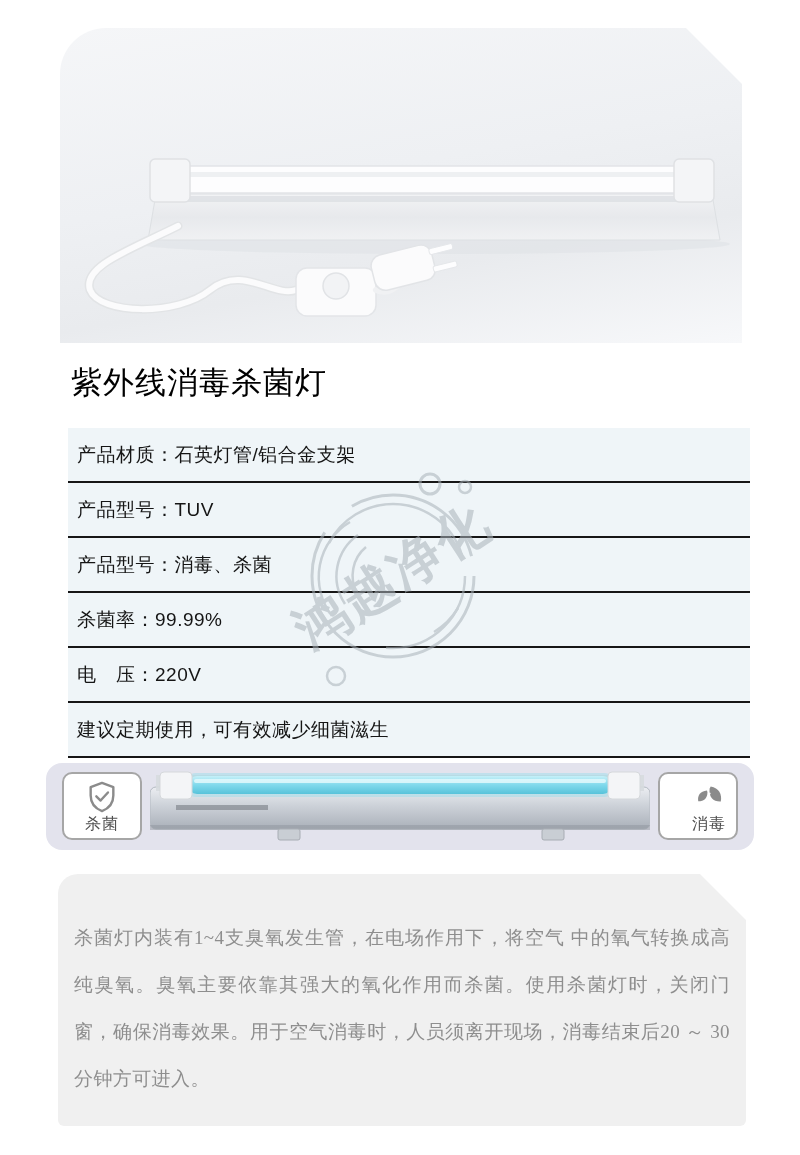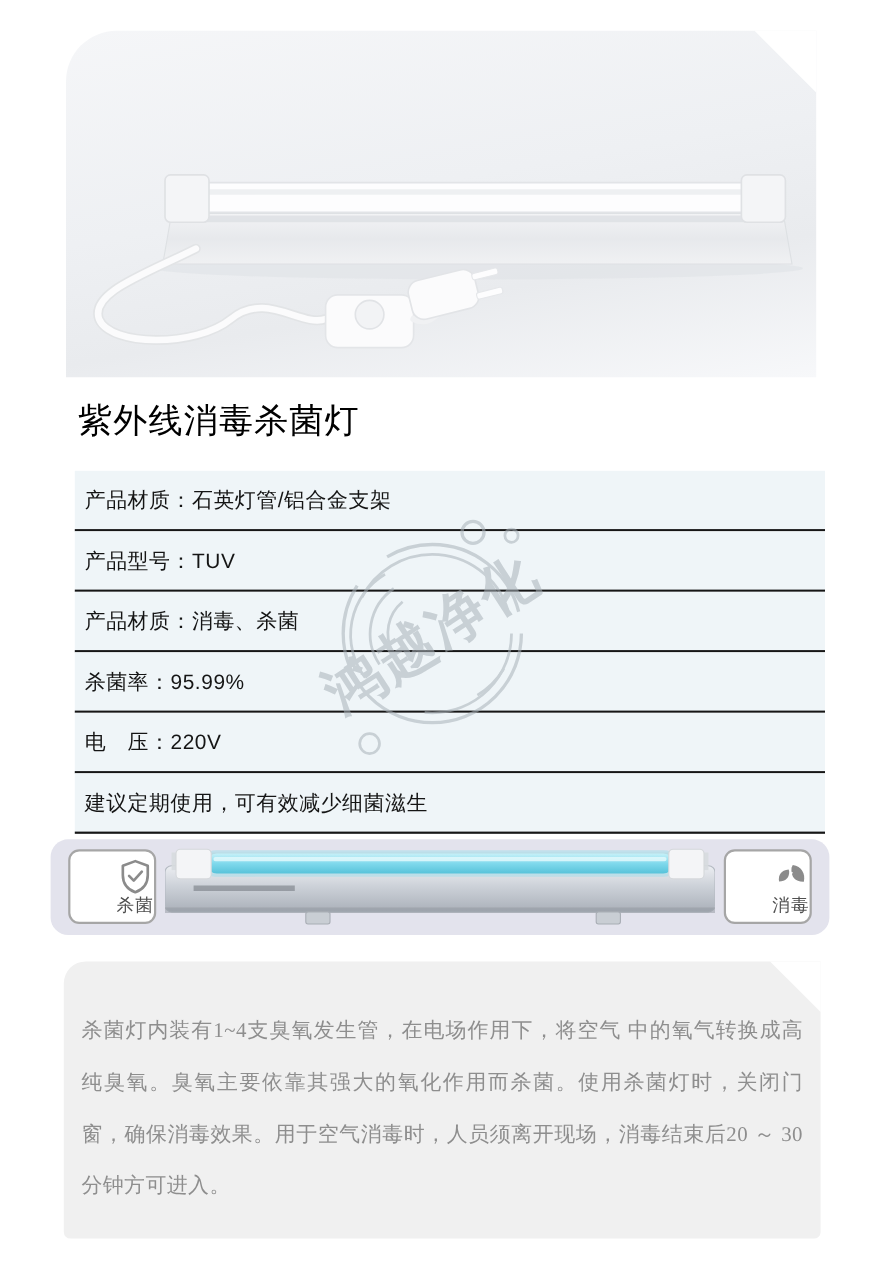--- a/index.html
+++ b/index.html
@@ -107,7 +107,7 @@
         <span>产品型号：TUV</span>
       </div>
     <div class="spec-row">
-        <span>产品材质：消毒、杀菌</span>
+        <span>产品型号：消毒、杀菌</span>
       </div>
     <div class="spec-row">
         <span>杀菌率：95.99%</span>

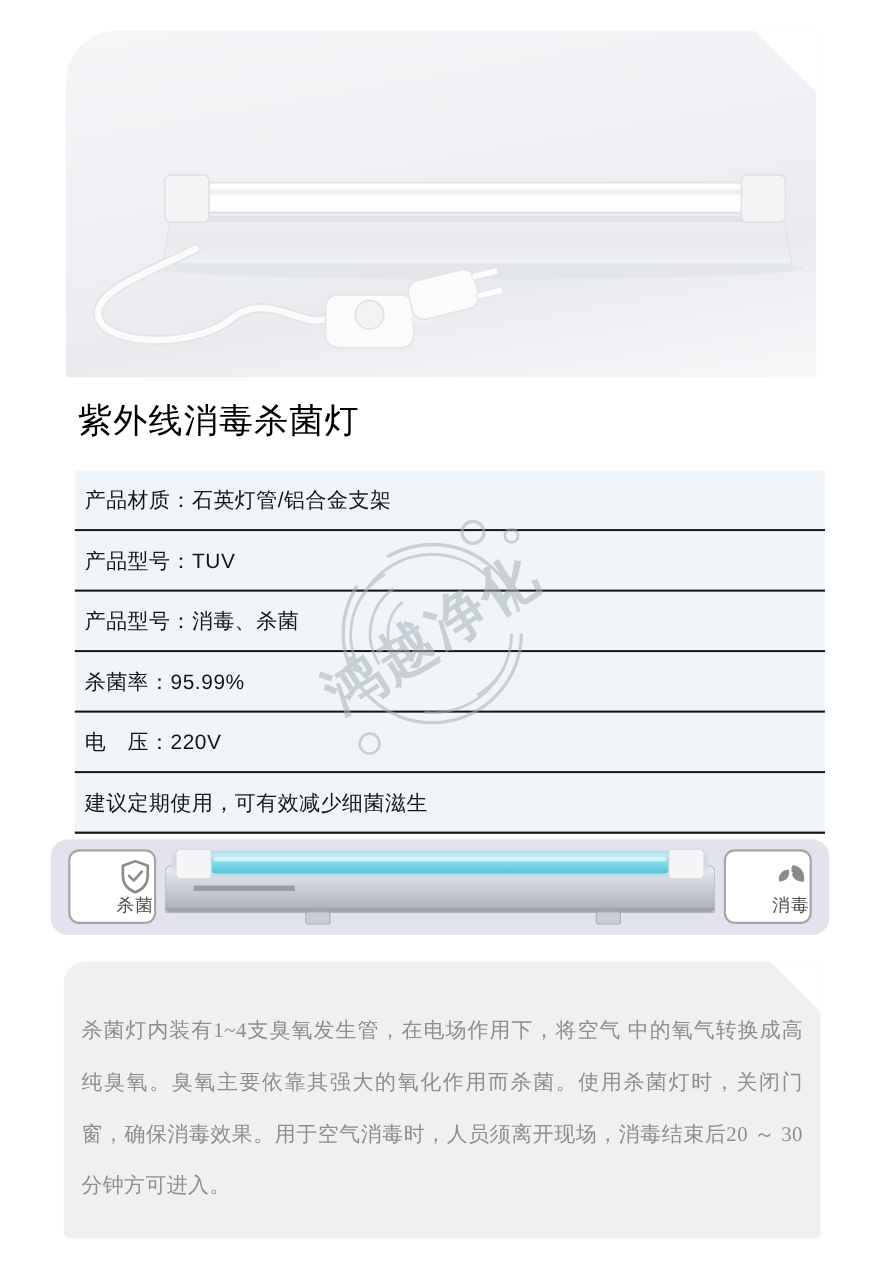--- a/index.html
+++ b/index.html
@@ -110,7 +110,7 @@
         <span>产品型号：消毒、杀菌</span>
       </div>
     <div class="spec-row">
-        <span>杀菌率：95.99%</span>
+        <span>杀菌率：99.99%</span>
       </div>
     <div class="spec-row">
         <span>电　压：220V</span>

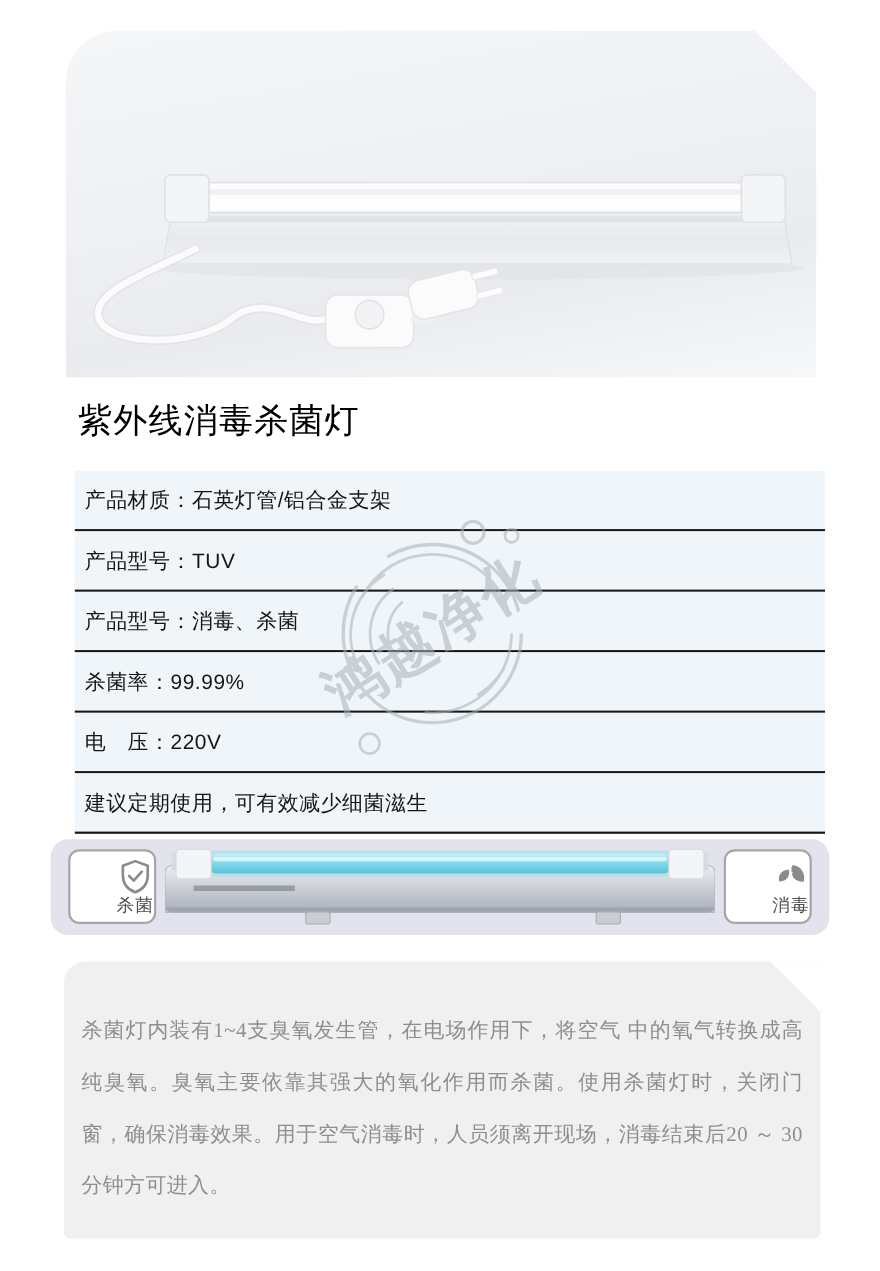--- a/index.html
+++ b/index.html
@@ -37,7 +37,7 @@
   .badge{
     position:absolute;top:9px;width:80px;height:68px;background:#ffffff;
     border:2px solid #a6a6a6;border-radius:10px;box-sizing:border-box;
-    display:flex;flex-direction:column;align-items:flex-end;justify-content:center;gap:1px;
+    display:flex;flex-direction:column;align-items:center;justify-content:center;gap:1px;
   }
   .badge-left{left:16px;}
   .badge-right{right:16px;padding-left:22px;}

